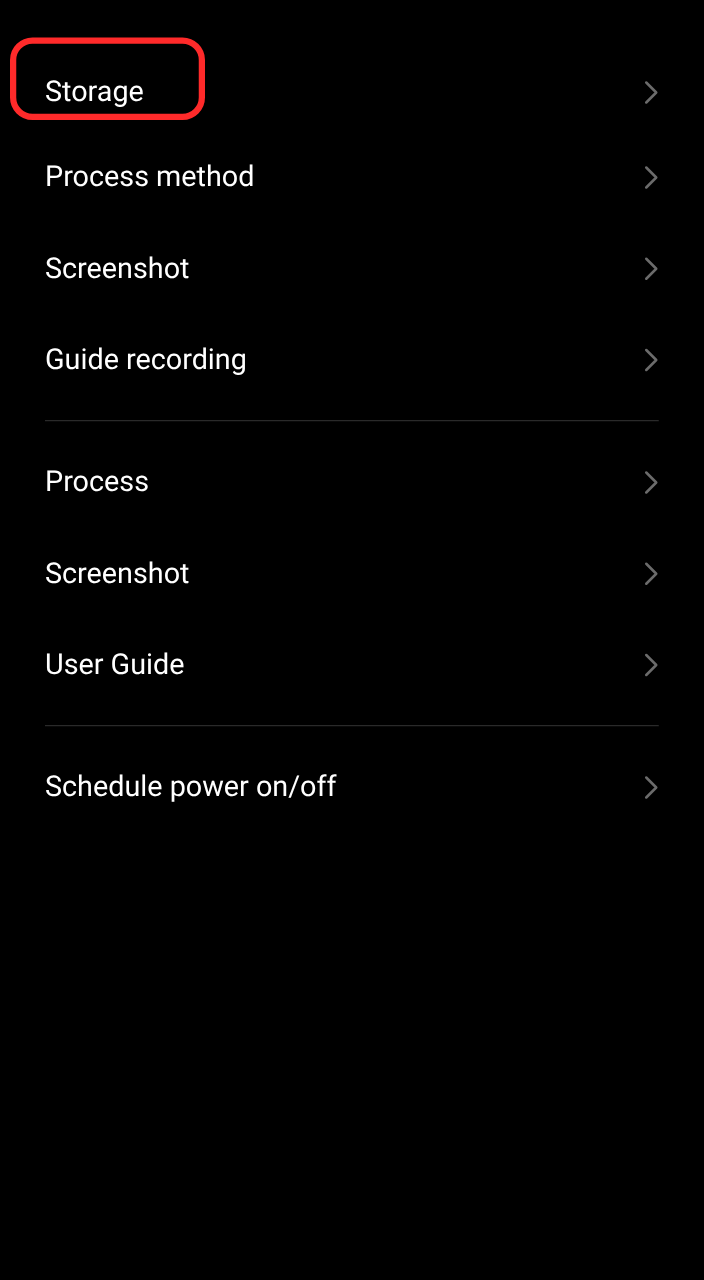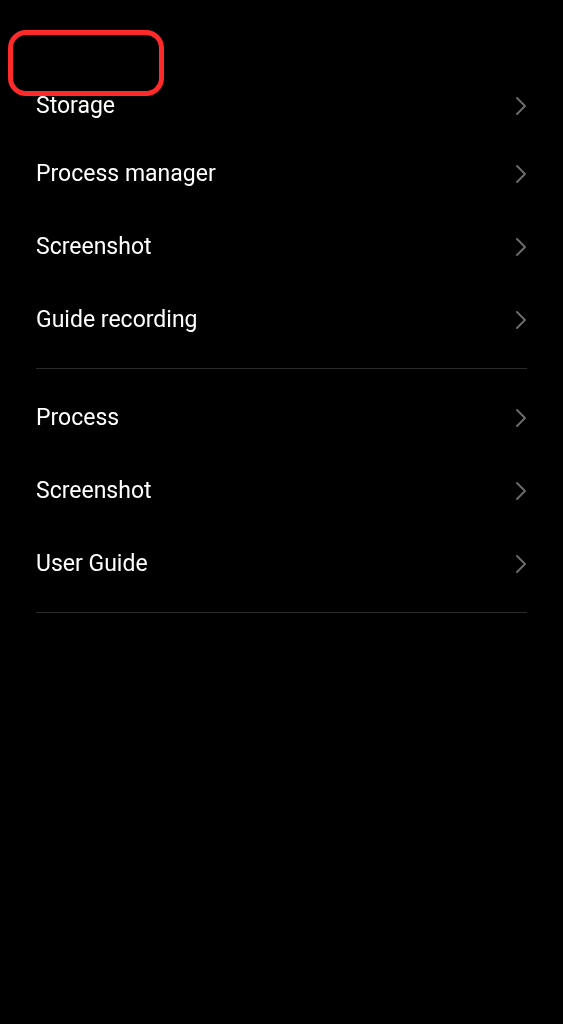--- a/index.html
+++ b/index.html
@@ -17,7 +17,6 @@
     }
     .settings-list {
       padding-top: 42px;
-      margin-top: 32px;
     }
     .settings-item {
       display: flex;

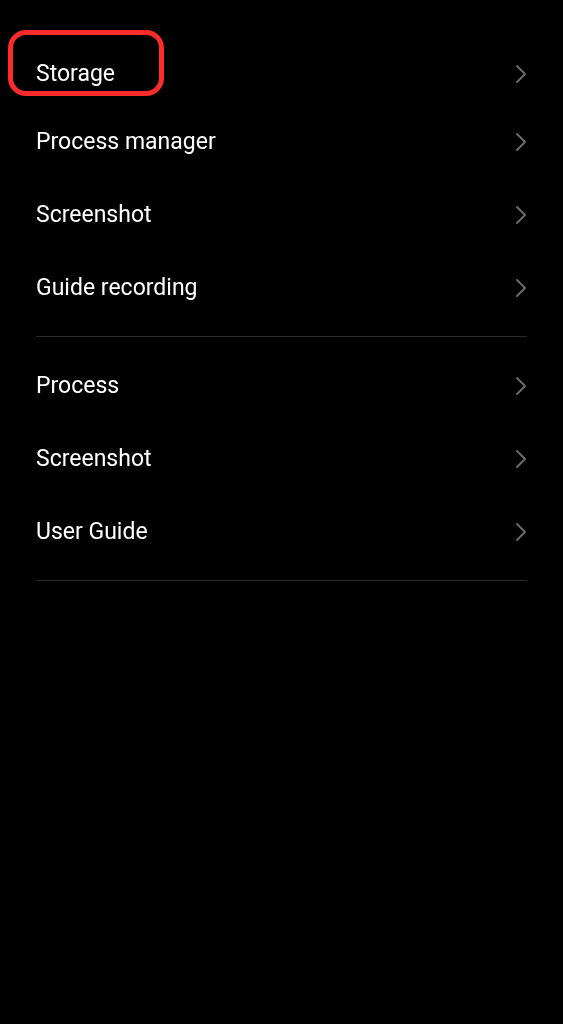--- a/index.html
+++ b/index.html
@@ -73,7 +73,7 @@
   </div>
 
   <div class="settings-item">
-    <span class="settings-item-label">Process manager</span>
+    <span class="settings-item-label">Process method</span>
     <span class="chevron">
       <svg viewBox="0 0 12 20" fill="none">
           <path d="M2 2 L10 10 L2 18" stroke="#6b6b6b" stroke-width="2" stroke-linecap="round" stroke-linejoin="round"></path>

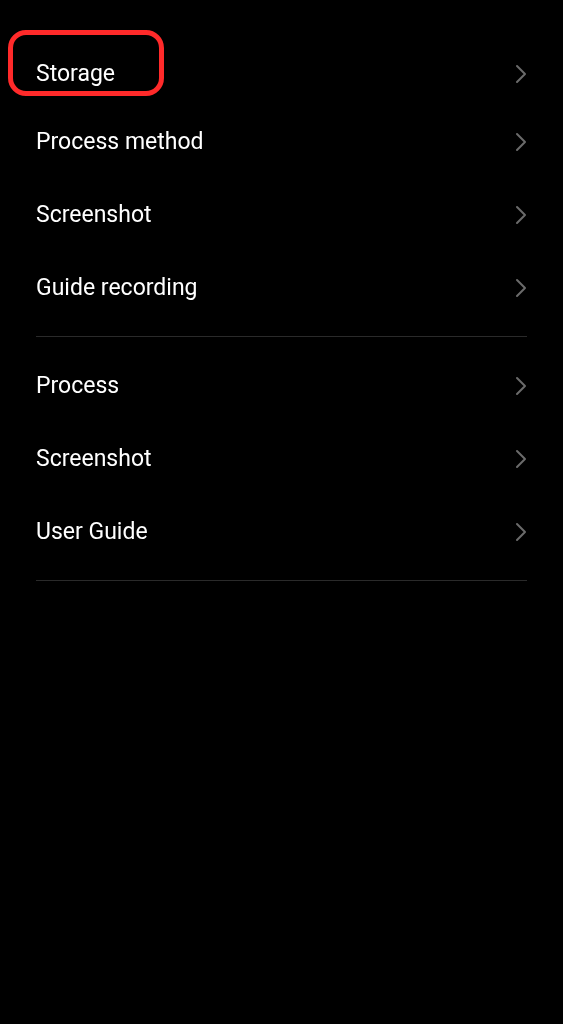--- a/index.html
+++ b/index.html
@@ -132,6 +132,14 @@
 
   <div class="divider"></div>
 
+  <div class="settings-item">
+    <span class="settings-item-label">Schedule power on/off</span>
+    <span class="chevron">
+      <svg viewBox="0 0 12 20" fill="none">
+          <path d="M2 2 L10 10 L2 18" stroke="#6b6b6b" stroke-width="2" stroke-linecap="round" stroke-linejoin="round"></path>
+        </svg>
+    </span>
+  </div>
 
 
 </div>

